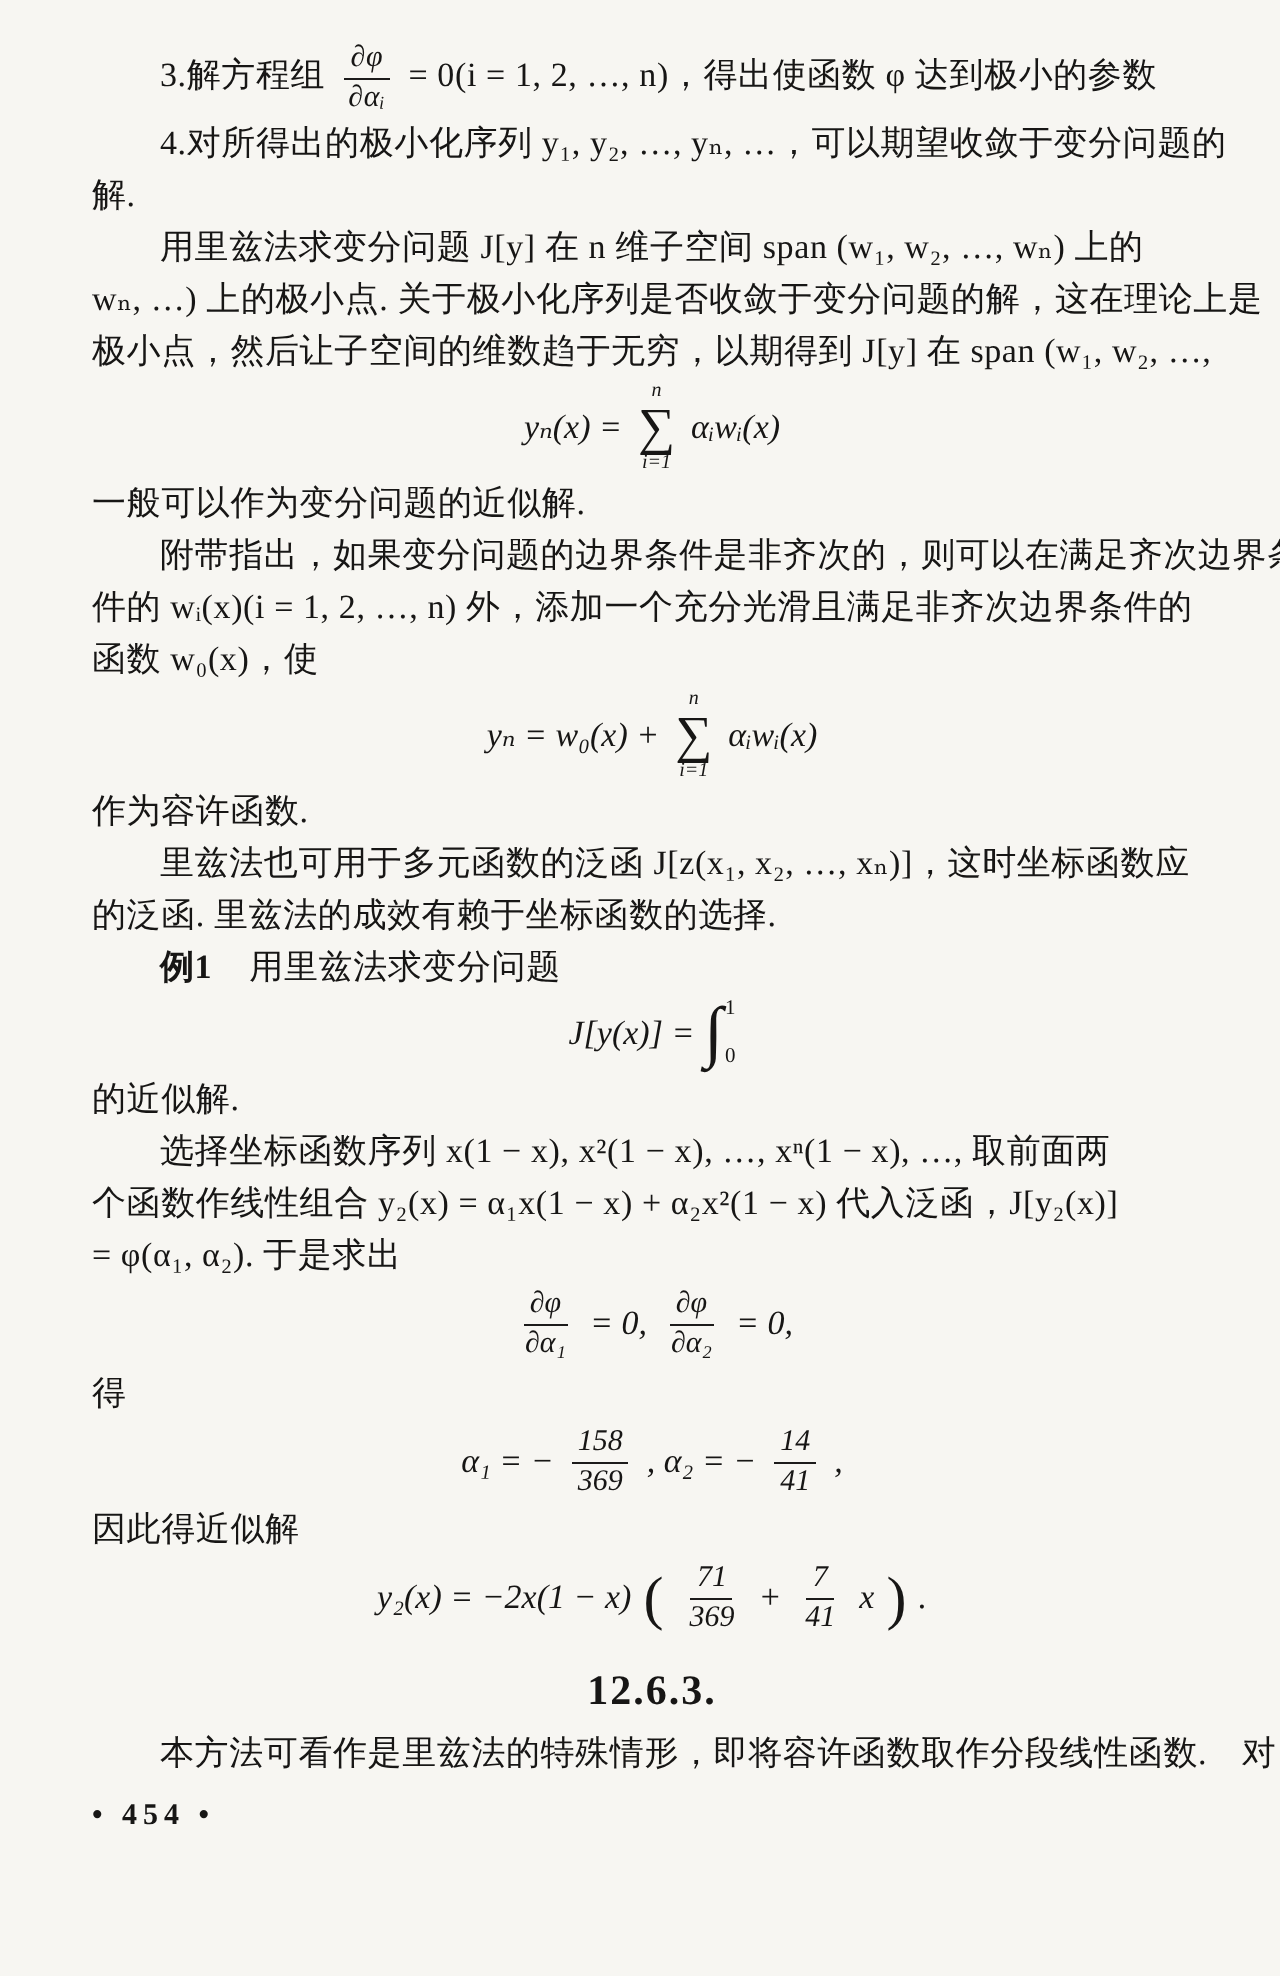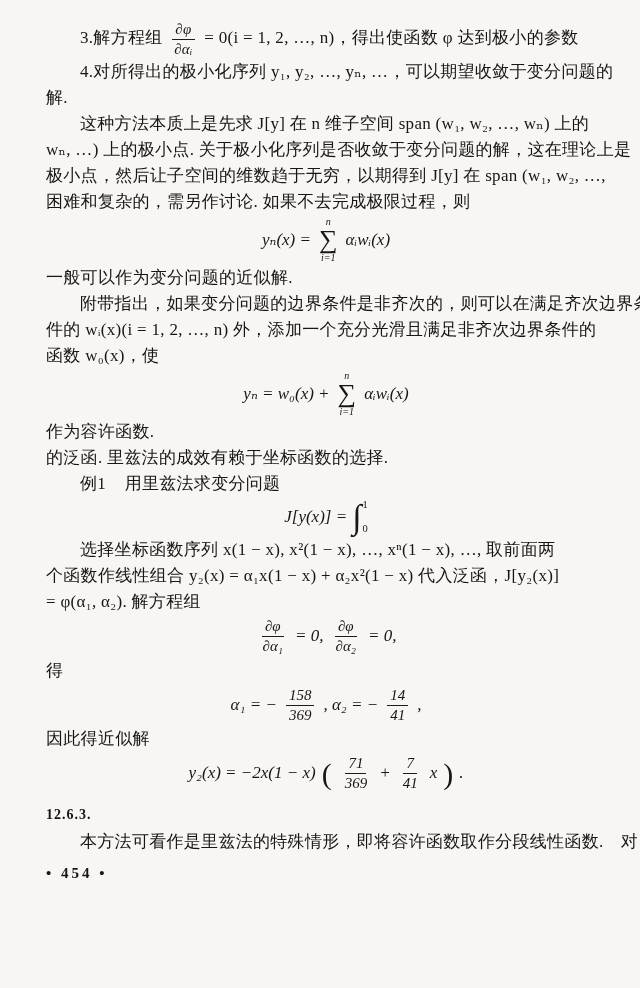--- a/index.html
+++ b/index.html
@@ -117,7 +117,7 @@
   <div class="line indent">4.对所得出的极小化序列 y₁, y₂, …, yₙ, …，可以期望收敛于变分问题的</div>
   <div class="line">解.</div>
 
-  <div class="line indent">这种方法本质上是先求 J[y] 在 n 维子空间 span (w₁, w₂, …, wₙ) 上的</div>
+  <div class="line indent">用里兹法求变分问题 J[y] 在 n 维子空间 span (w₁, w₂, …, wₙ) 上的</div>
   <div class="line">wₙ, …) 上的极小点. 关于极小化序列是否收敛于变分问题的解，这在理论上是</div>
   <div class="line">极小点，然后让子空间的维数趋于无穷，以期得到 J[y] 在 span (w₁, w₂, …,</div>
   <div class="line">困难和复杂的，需另作讨论. 如果不去完成极限过程，则</div>

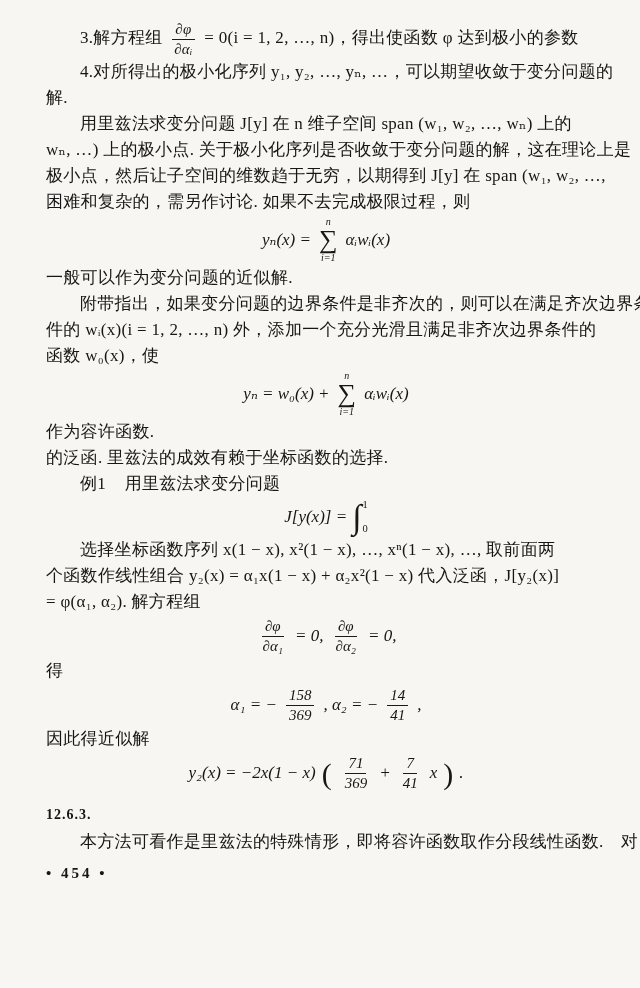--- a/index.html
+++ b/index.html
@@ -120,7 +120,6 @@
   <div class="line indent">用里兹法求变分问题 J[y] 在 n 维子空间 span (w₁, w₂, …, wₙ) 上的</div>
   <div class="line">wₙ, …) 上的极小点. 关于极小化序列是否收敛于变分问题的解，这在理论上是</div>
   <div class="line">极小点，然后让子空间的维数趋于无穷，以期得到 J[y] 在 span (w₁, w₂, …,</div>
-  <div class="line">困难和复杂的，需另作讨论. 如果不去完成极限过程，则</div>
 
   <div class="formula tall">
     <span>yₙ(x) =</span>

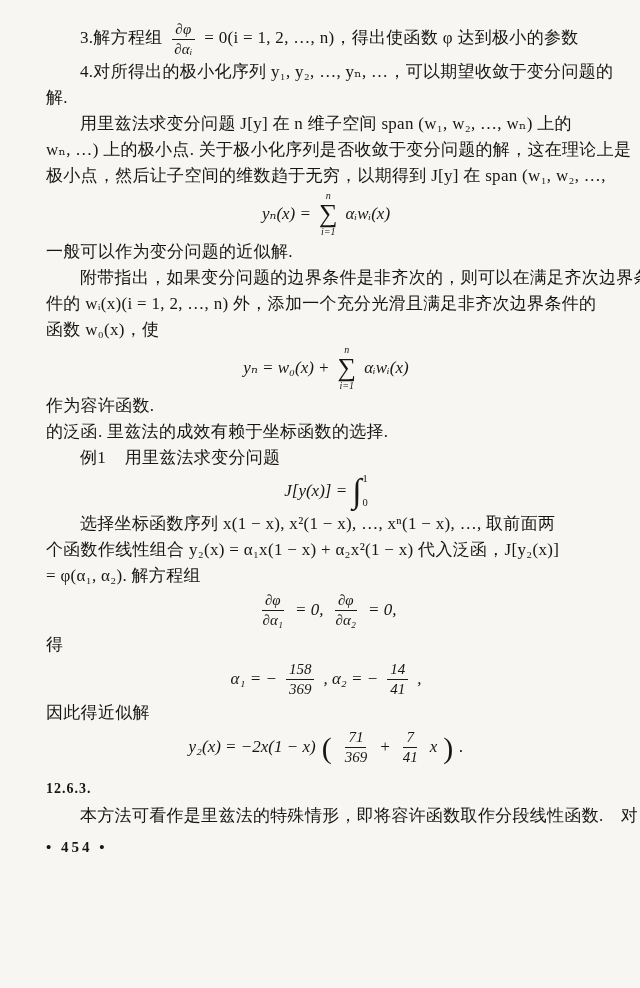--- a/index.html
+++ b/index.html
@@ -149,6 +149,7 @@
 
   <div class="line">作为容许函数.</div>
 
+  <div class="line indent">里兹法也可用于多元函数的泛函 J[z(x₁, x₂, …, xₙ)]，这时坐标函数应</div>
   <div class="line">的泛函. 里兹法的成效有赖于坐标函数的选择.</div>
 
   <div class="line indent">

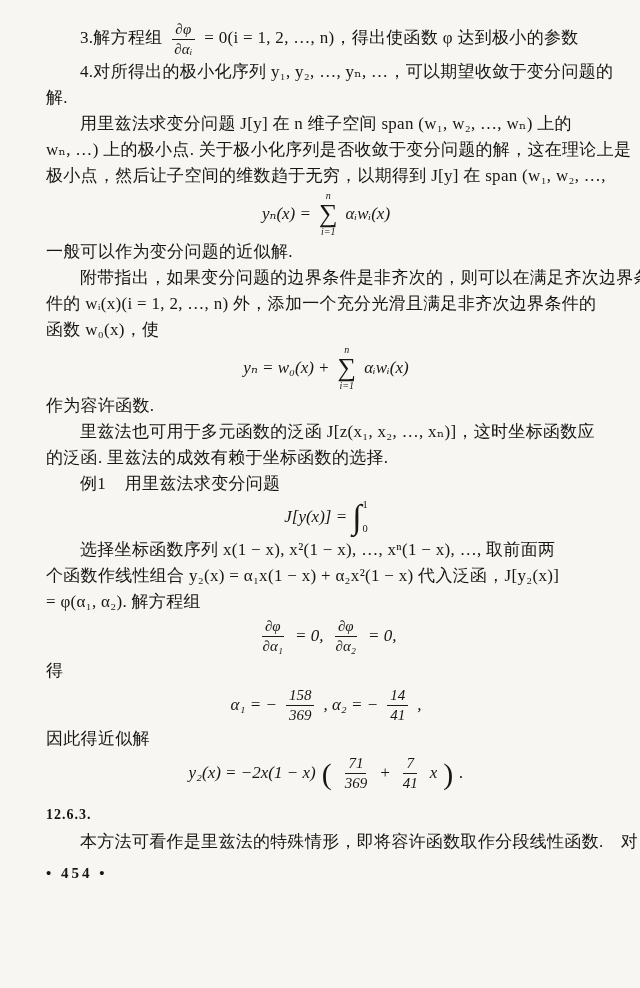--- a/index.html
+++ b/index.html
@@ -81,7 +81,7 @@
     line-height: 1;
     margin: 0 1px;
   }
-  .ex-label { font-weight: normal; margin-right: 14px; }
+  .ex-label { font-weight: bold; margin-right: 14px; }
   .section-heading {
     display: flex;
     align-items: baseline;

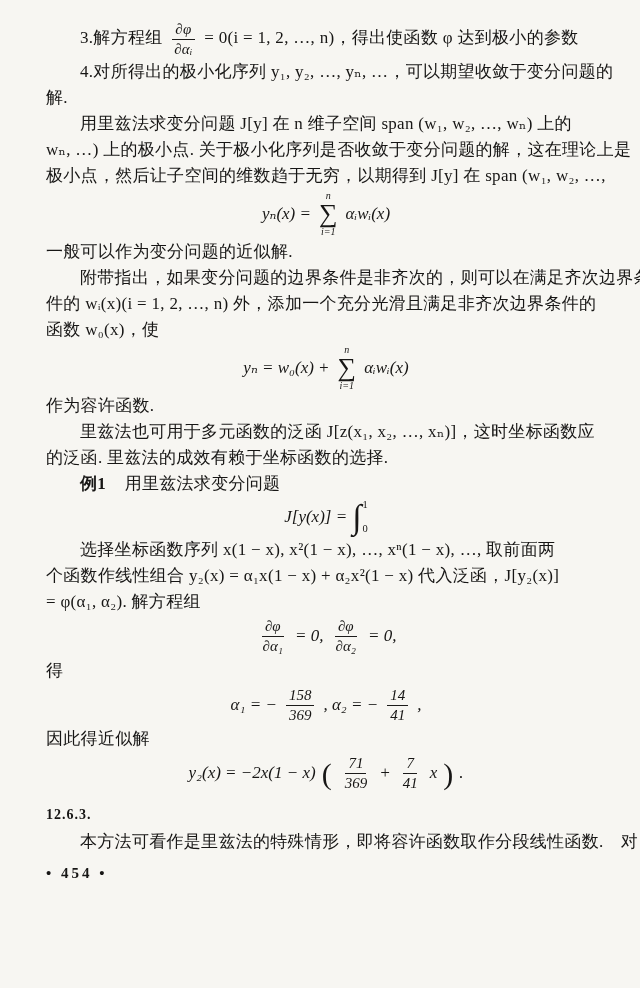--- a/index.html
+++ b/index.html
@@ -168,6 +168,7 @@
     </span>
   </div>
 
+  <div class="line">的近似解.</div>
 
   <div class="line indent">选择坐标函数序列 x(1 − x), x²(1 − x), …, xⁿ(1 − x), …, 取前面两</div>
   <div class="line">个函数作线性组合 y₂(x) = α₁x(1 − x) + α₂x²(1 − x) 代入泛函，J[y₂(x)]</div>

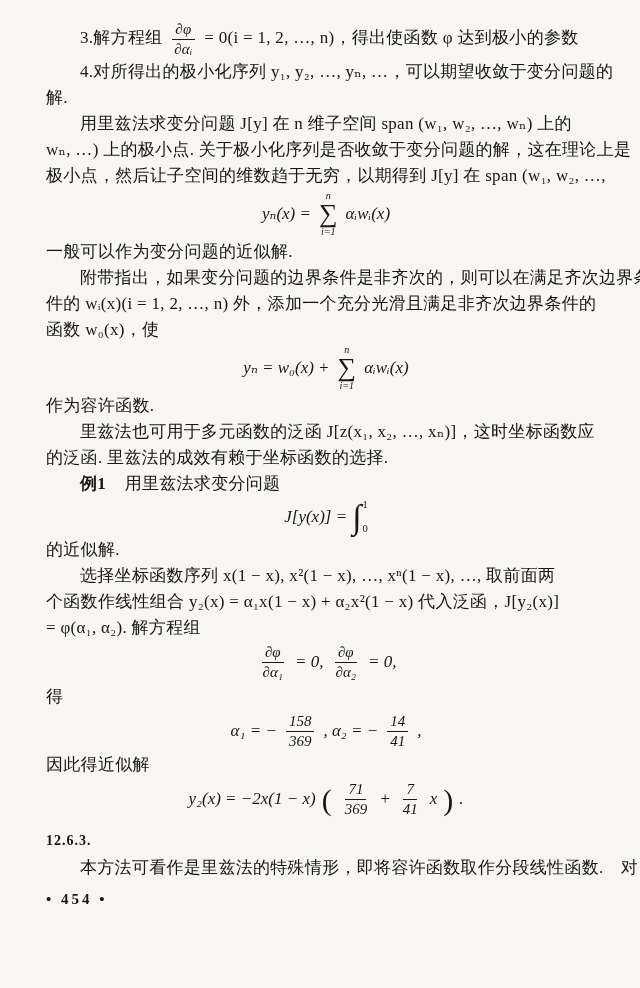--- a/index.html
+++ b/index.html
@@ -172,7 +172,7 @@
 
   <div class="line indent">选择坐标函数序列 x(1 − x), x²(1 − x), …, xⁿ(1 − x), …, 取前面两</div>
   <div class="line">个函数作线性组合 y₂(x) = α₁x(1 − x) + α₂x²(1 − x) 代入泛函，J[y₂(x)]</div>
-  <div class="line">= φ(α₁, α₂). 解方程组</div>
+  <div class="line">= φ(α₁, α₂). 于是求出</div>
 
   <div class="formula tall">
     <span class="frac">

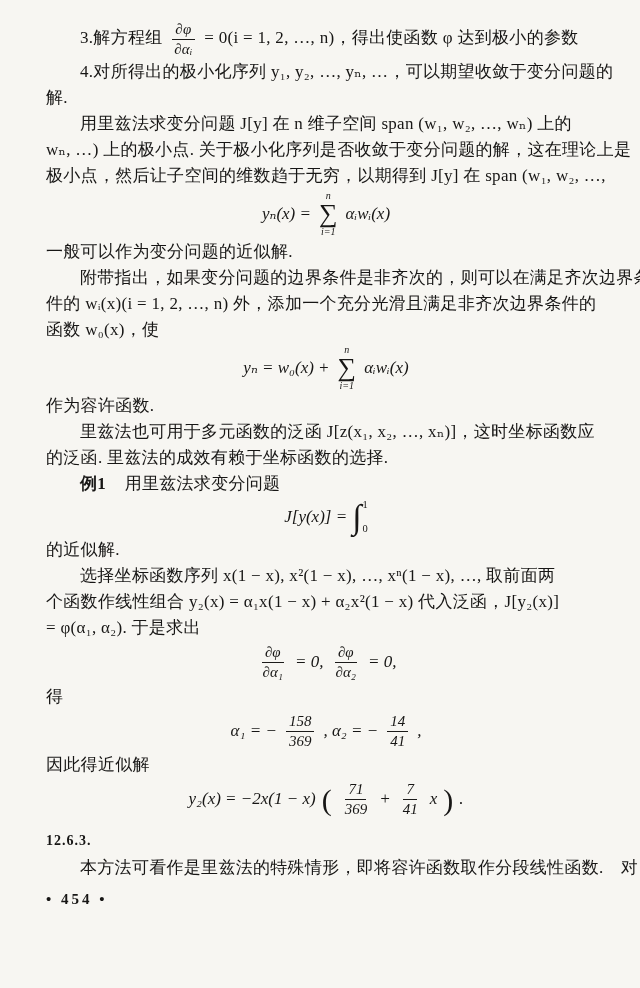--- a/index.html
+++ b/index.html
@@ -88,9 +88,10 @@
     gap: 24px;
     margin-top: 14px;
     margin-bottom: 6px;
-    font-size: 14px;
+    font-size: 21px;
     font-weight: bold;
     letter-spacing: 1px;
+    justify-content: center;
   }
   .footer {
     margin-top: 10px;

